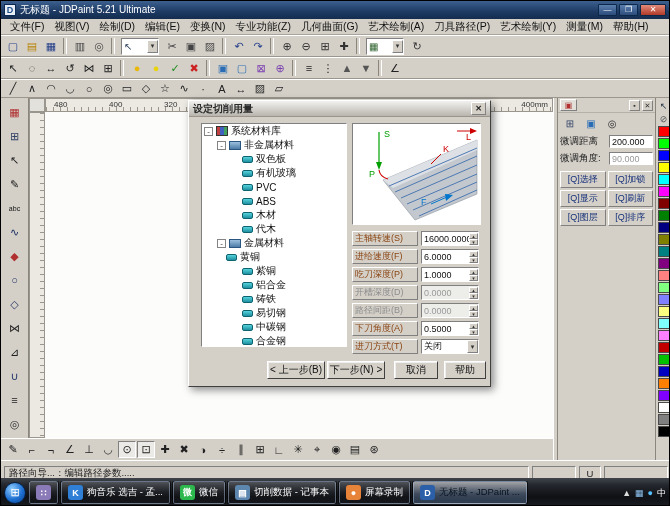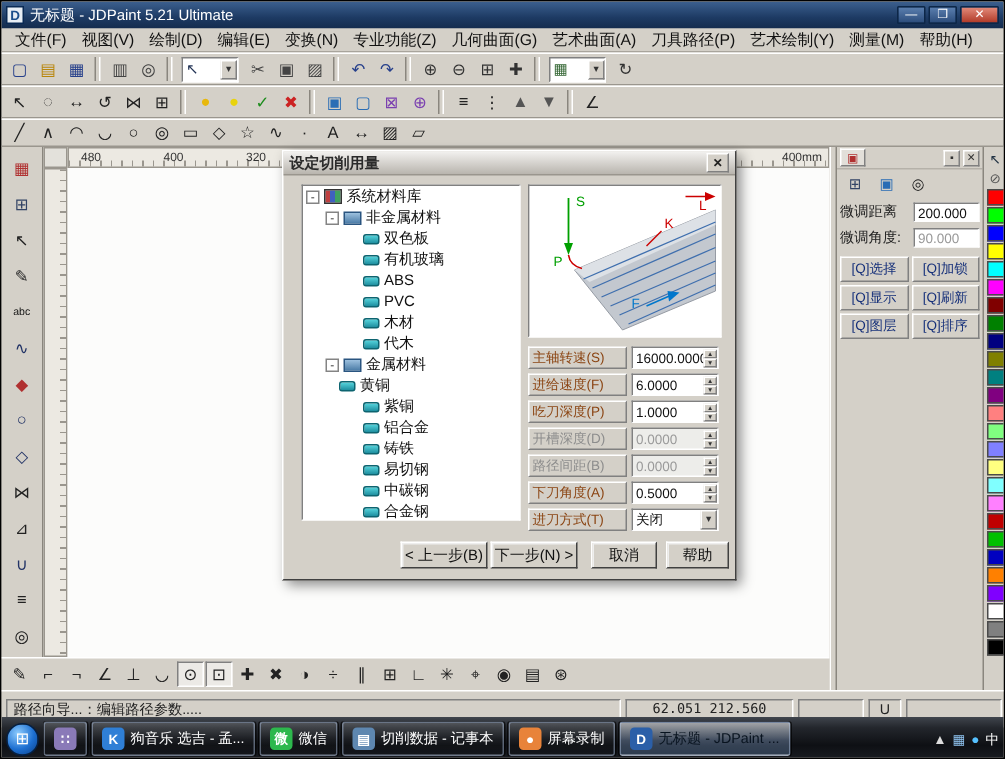--- a/index.html
+++ b/index.html
@@ -175,7 +175,7 @@
       <span class="menu-item">变换(N)</span>
       <span class="menu-item">专业功能(Z)</span>
       <span class="menu-item">几何曲面(G)</span>
-      <span class="menu-item">艺术曲面(A)</span>
+      <span class="menu-item">艺术绘制(A)</span>
       <span class="menu-item">刀具路径(P)</span>
       <span class="menu-item">艺术绘制(Y)</span>
       <span class="menu-item">测量(M)</span>

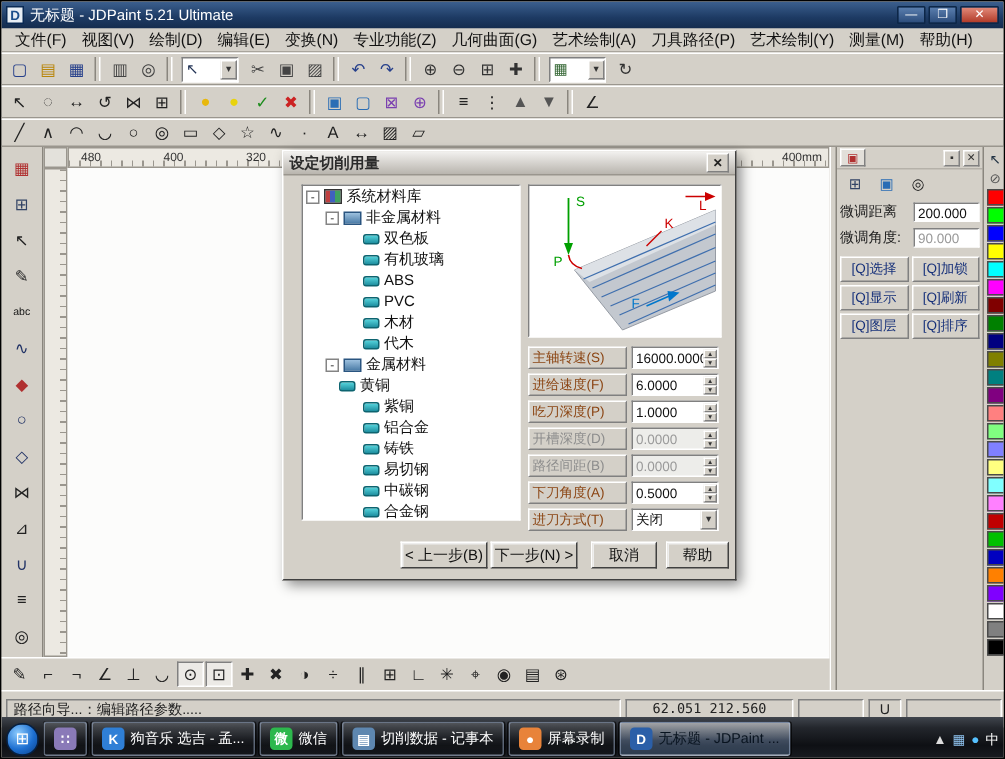--- a/index.html
+++ b/index.html
@@ -443,12 +443,12 @@
           <div class="tree-row" style="padding-left: 28px;">
             <span class="expander blank">-</span>
             <span class="t-mat"></span>
+            <span class="tlabel">PVC</span>
+          </div>
+          <div class="tree-row" style="padding-left: 28px;">
+            <span class="expander blank">-</span>
+            <span class="t-mat"></span>
             <span class="tlabel">ABS</span>
-          </div>
-          <div class="tree-row" style="padding-left: 28px;">
-            <span class="expander blank">-</span>
-            <span class="t-mat"></span>
-            <span class="tlabel">PVC</span>
           </div>
           <div class="tree-row" style="padding-left: 28px;">
             <span class="expander blank">-</span>

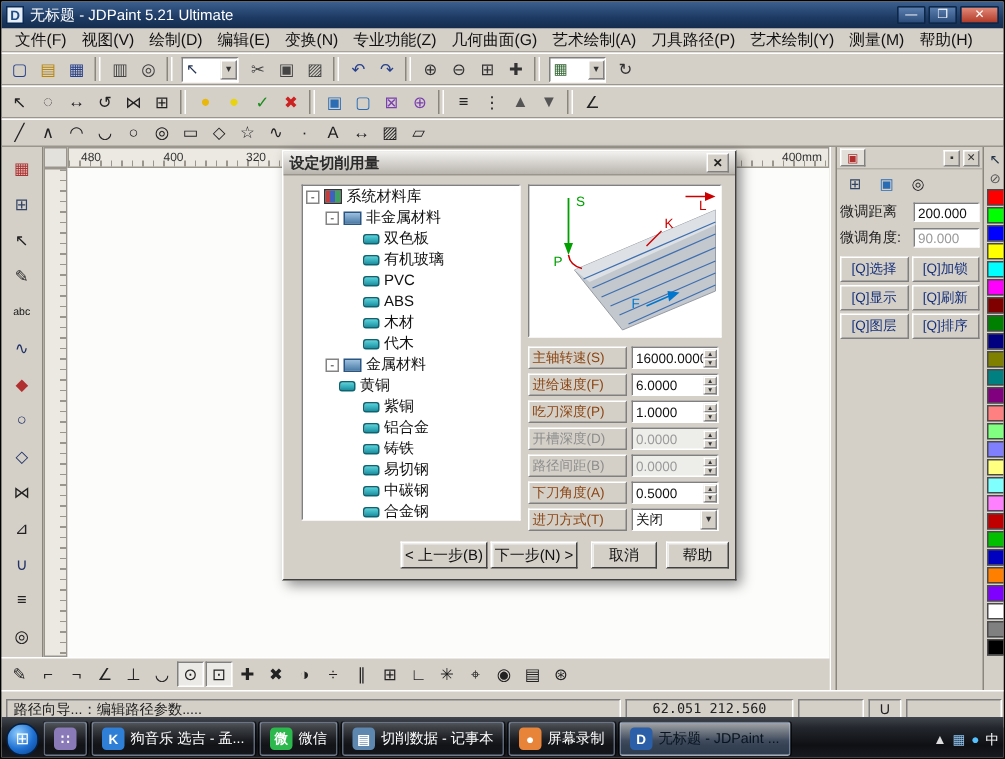--- a/index.html
+++ b/index.html
@@ -372,7 +372,6 @@
 
   <div class="sbar">
     <span class="spanel sp-msg">路径向导...：编辑路径参数.....</span>
-    <span class="spanel sp-coord">62.051 212.560</span>
     <span class="spanel sp-blank1"></span>
     <span class="spanel sp-mode">U</span>
     <span class="spanel sp-blank2"></span>

